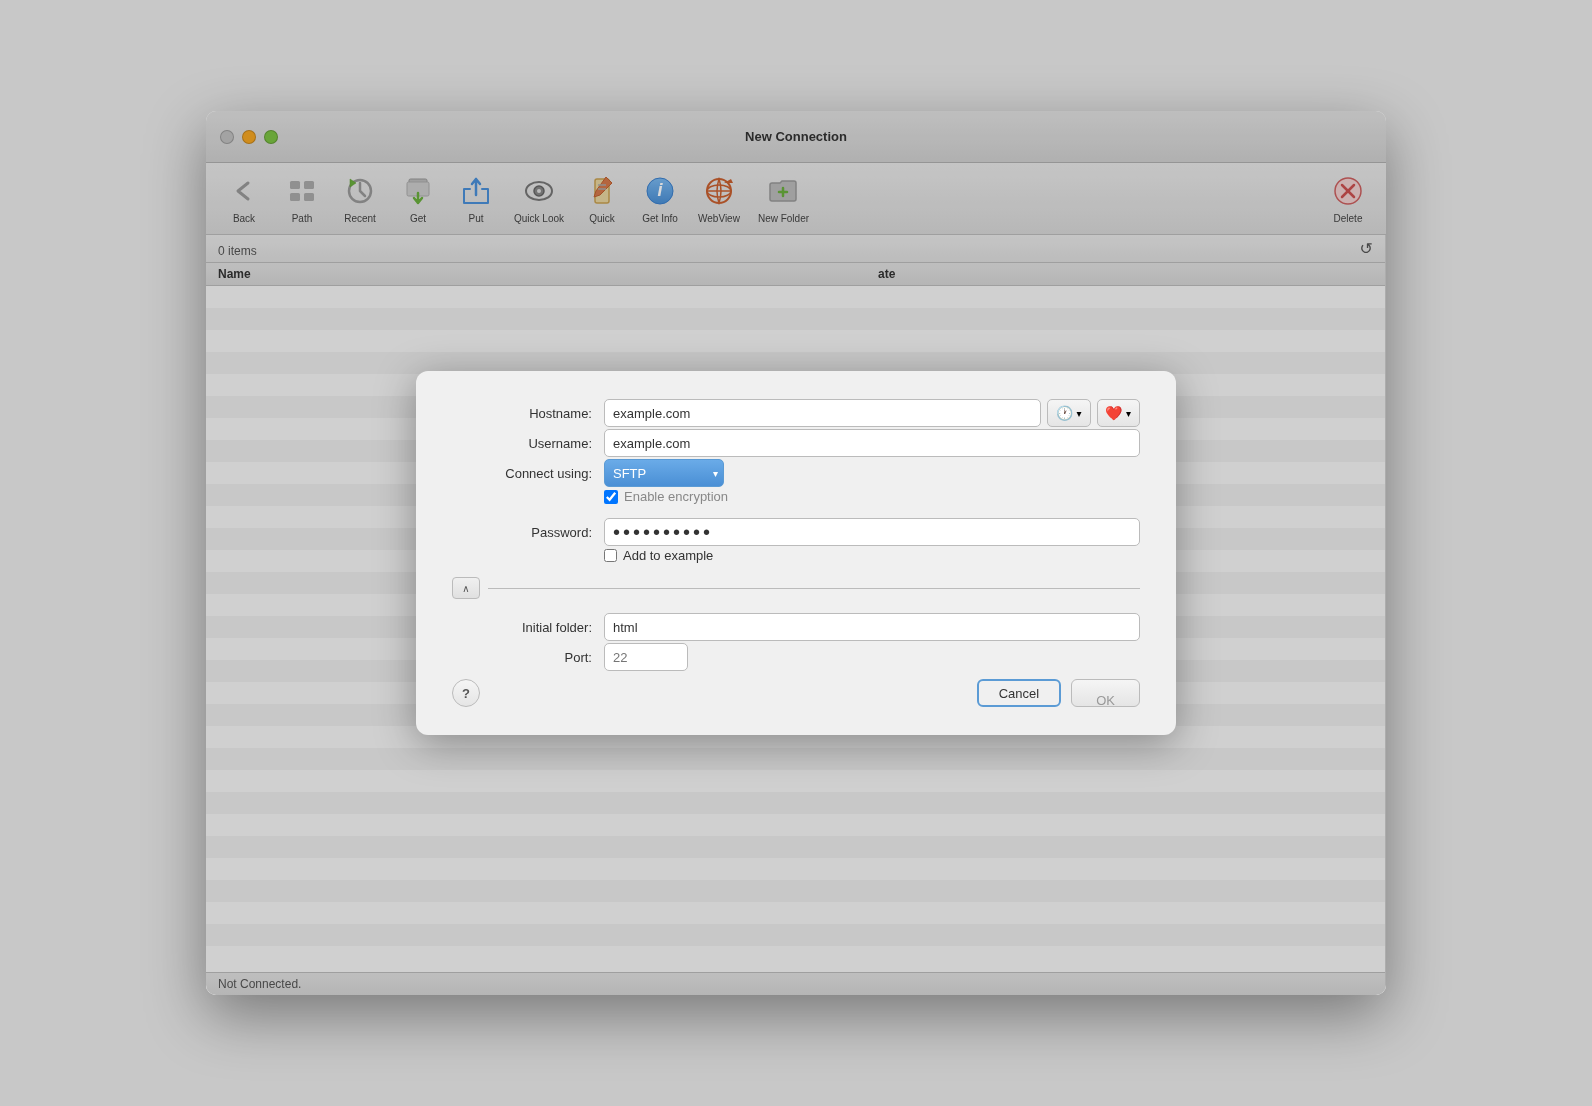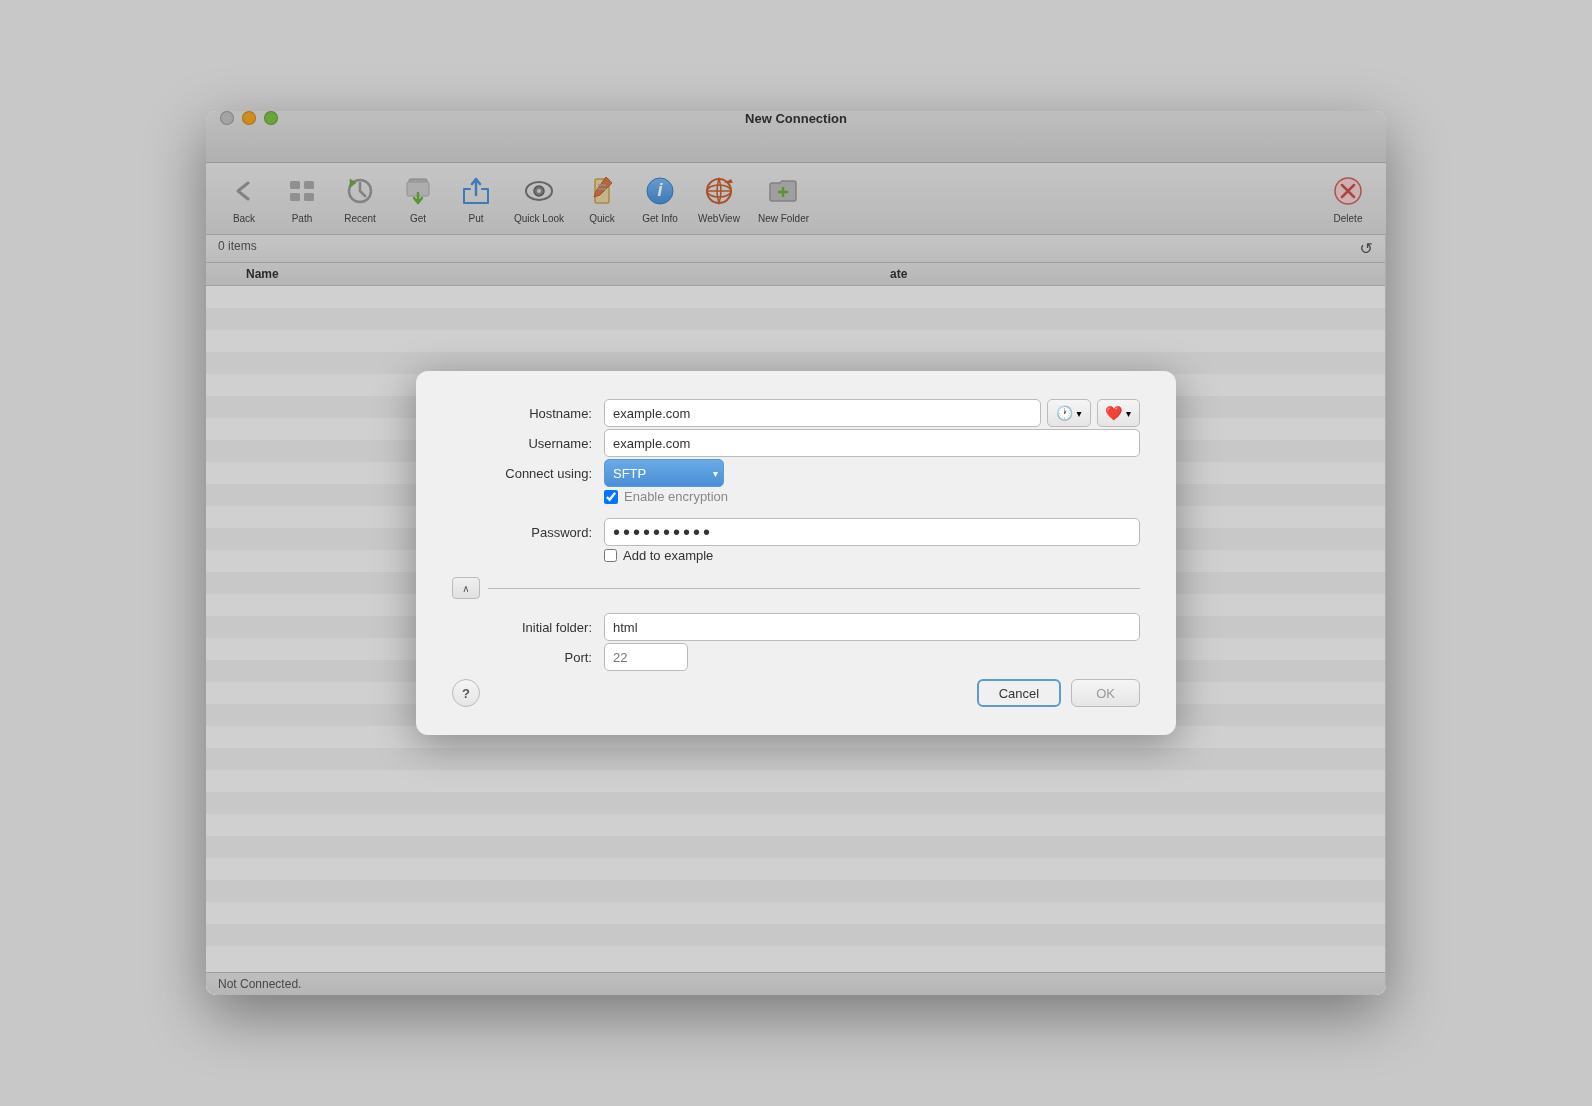--- a/index.html
+++ b/index.html
@@ -27,6 +27,7 @@
       background: linear-gradient(to bottom, #e0e0e0, #d0d0d0);
       height: 52px;
       display: flex;
+      align-items: center;
       justify-content: center;
       border-bottom: 1px solid #b0b0b0;
       position: relative;

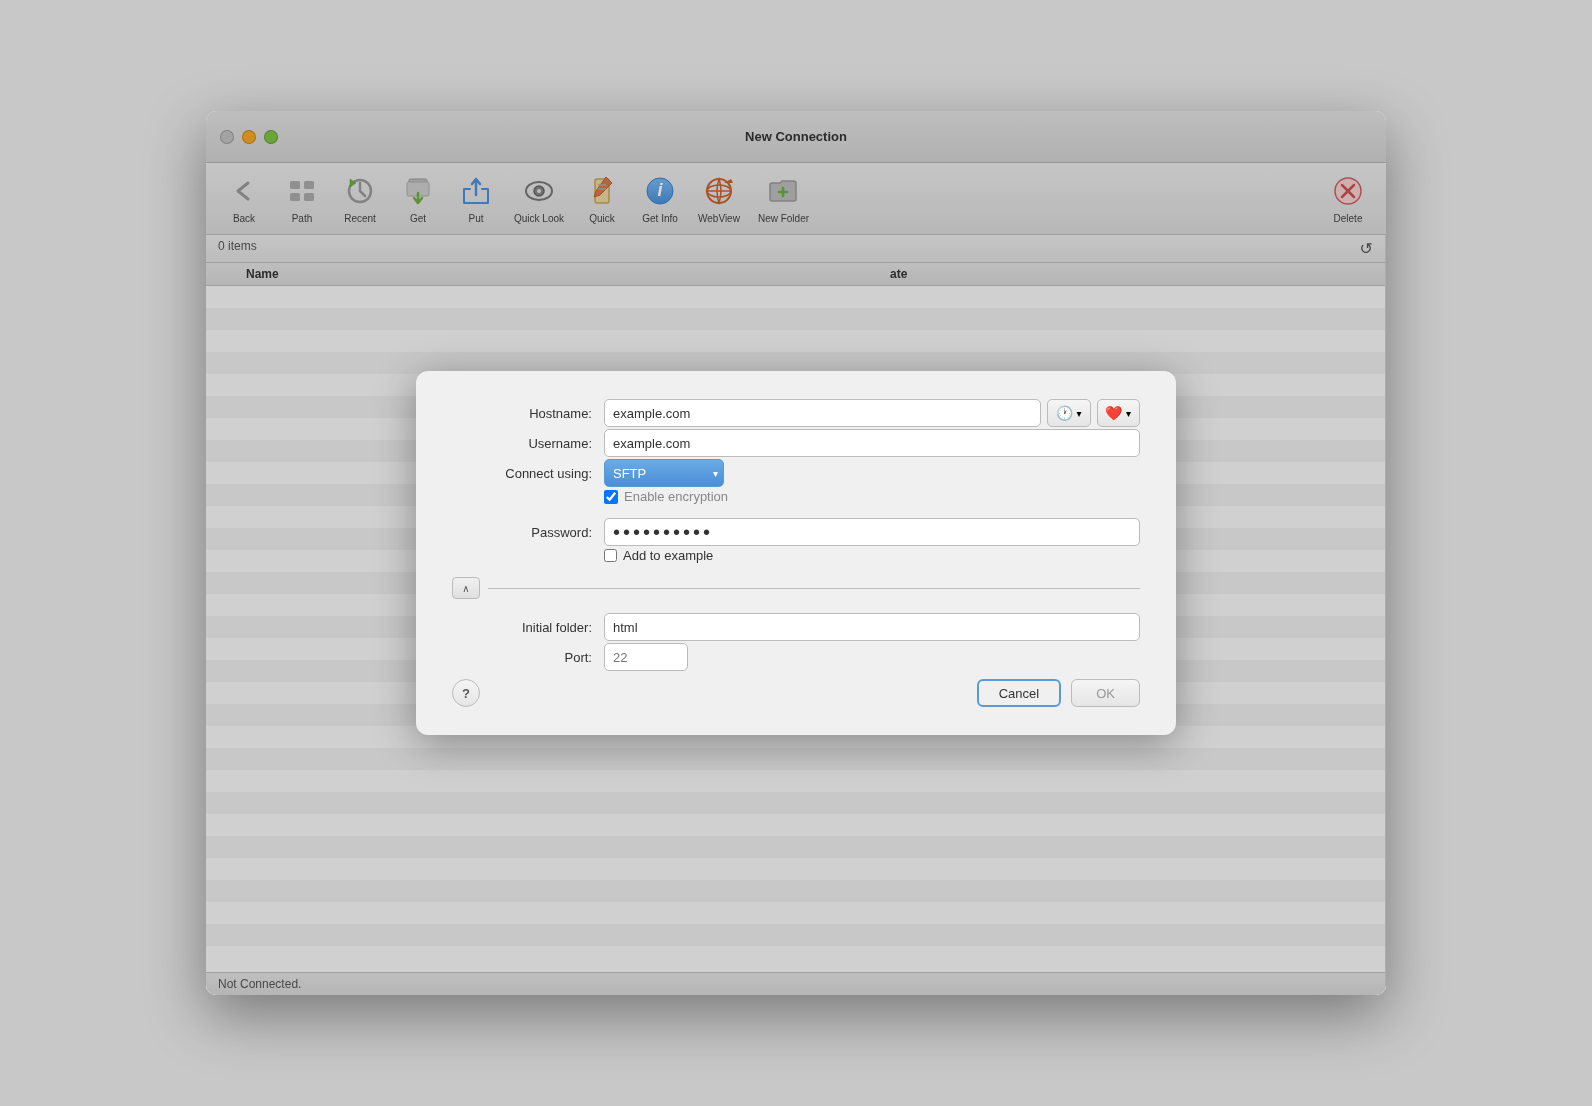--- a/index.html
+++ b/index.html
@@ -115,7 +115,7 @@
       font-size: 12px;
       color: #555;
       display: flex;
-      align-items: flex-start;
+      align-items: flex-end;
       justify-content: space-between;
     }
     .file-panel-cols {

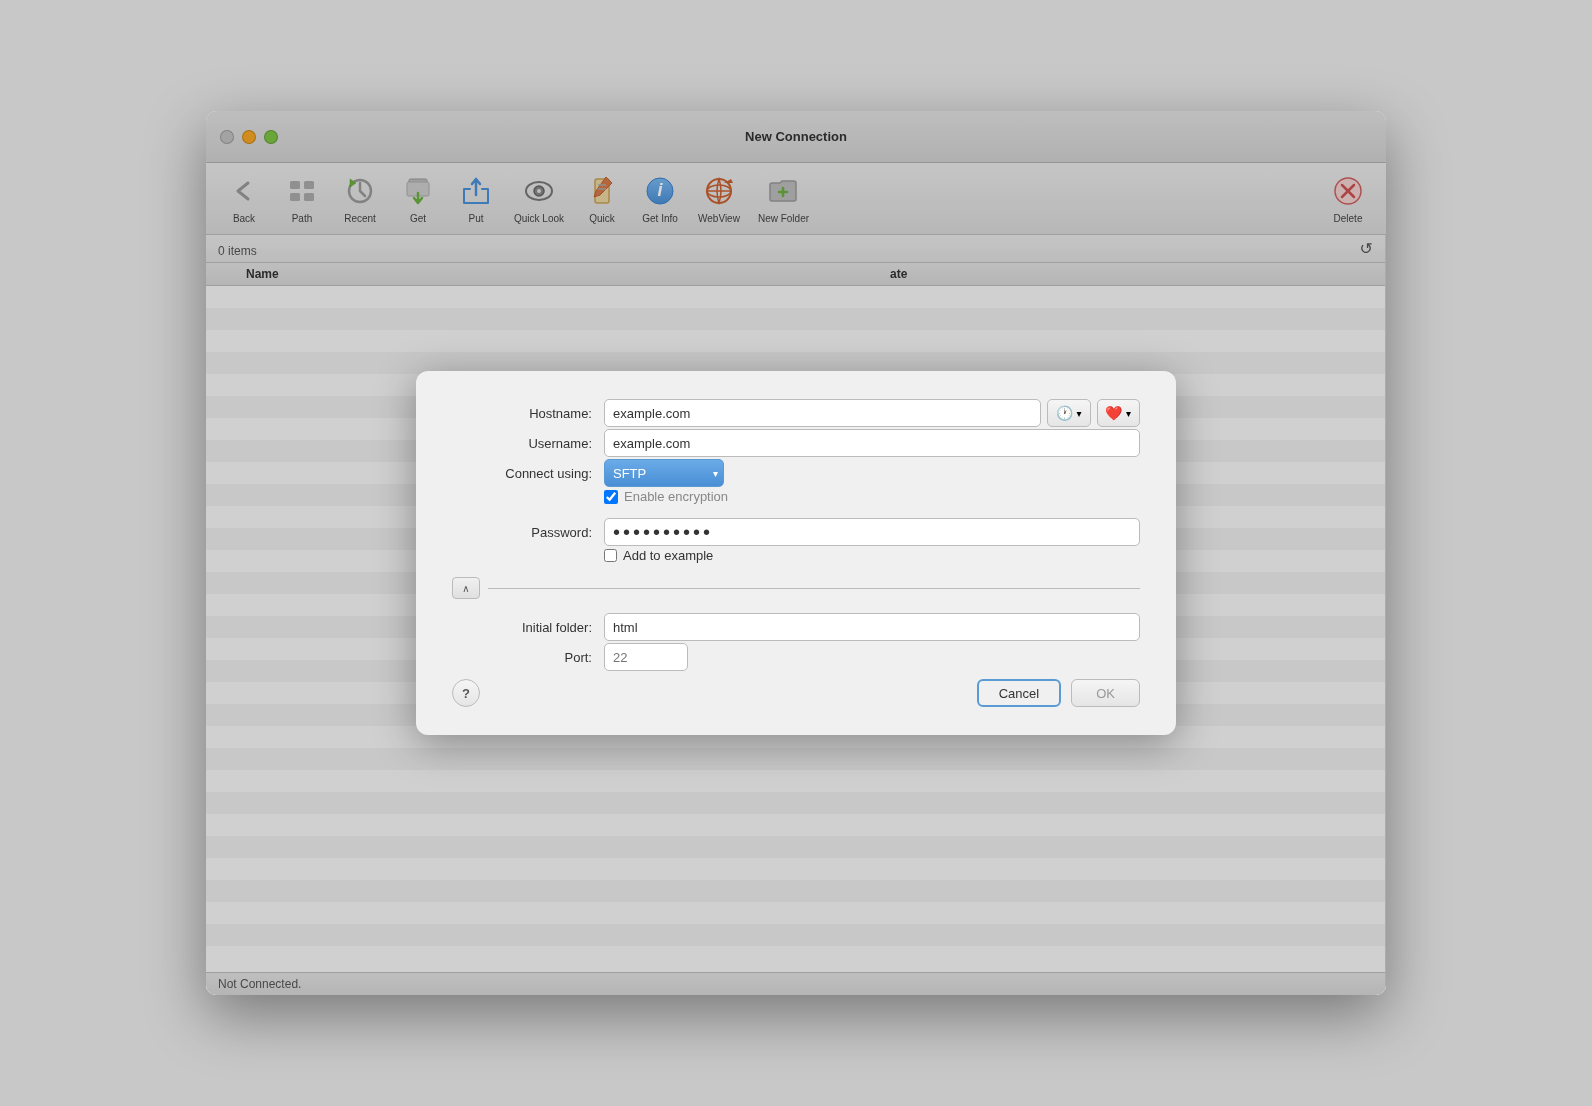--- a/index.html
+++ b/index.html
@@ -127,7 +127,7 @@
       font-weight: 600;
       color: #333;
     }
-    .col-name { flex: 2; margin-left: 28px; }
+    .col-name { flex: 2; }
     .col-date { flex: 1.5; }
     .file-rows {
       flex: 1;

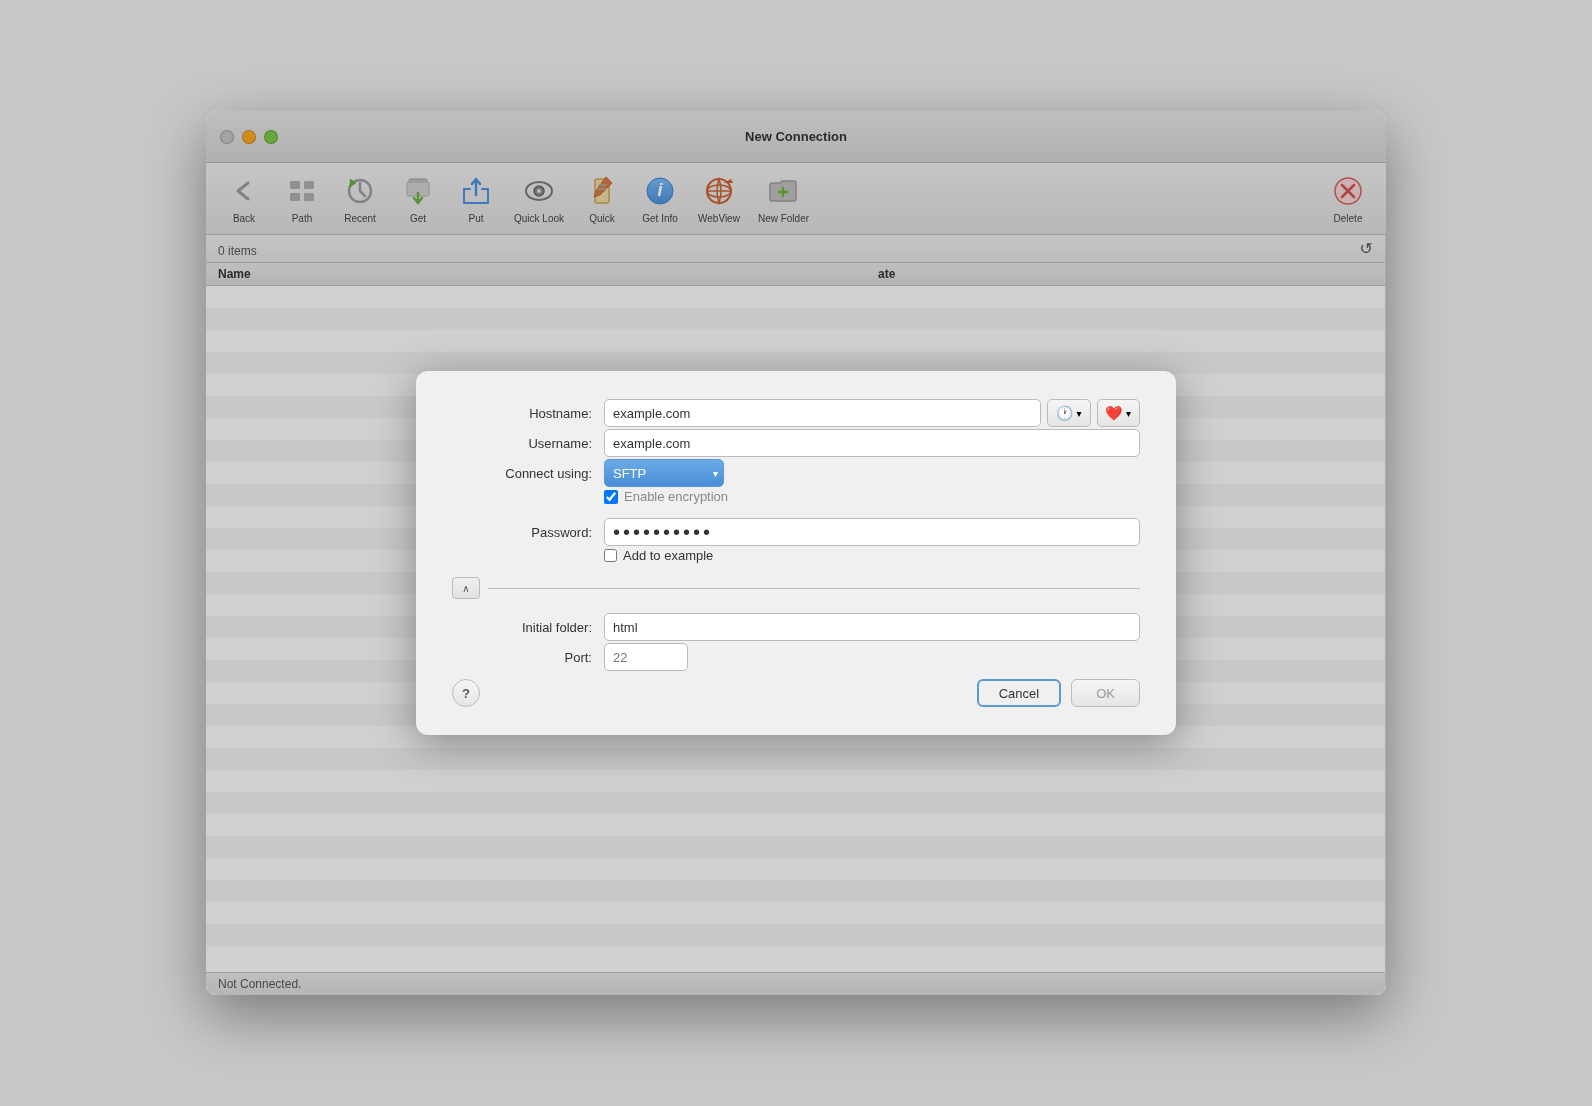--- a/index.html
+++ b/index.html
@@ -404,7 +404,7 @@
     }
     .ok-btn {
       height: 28px;
-      padding: 6px 24px;
+      padding: 13px 24px;
       border: 1px solid #bbb;
       border-radius: 6px;
       background: linear-gradient(to bottom, #f5f5f5, #e5e5e5);

